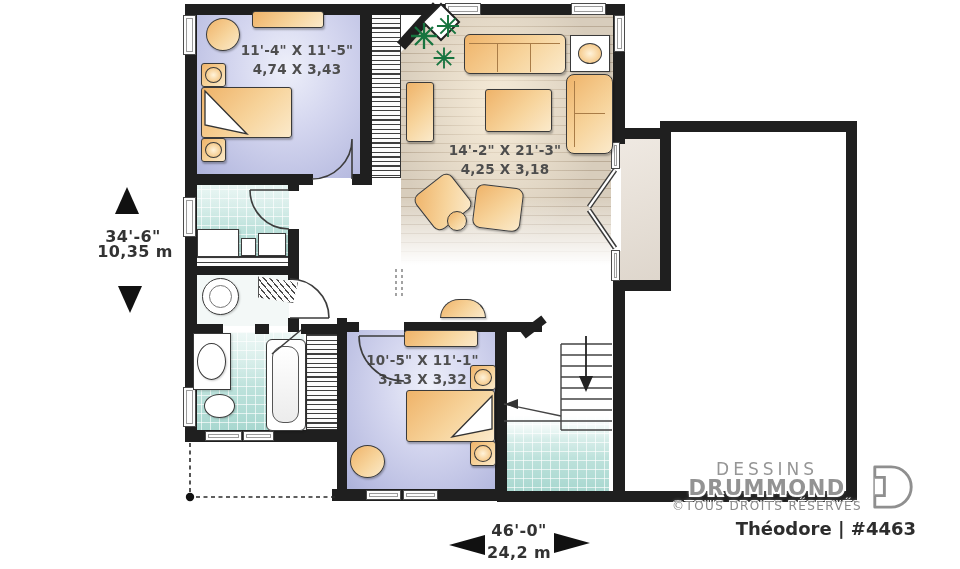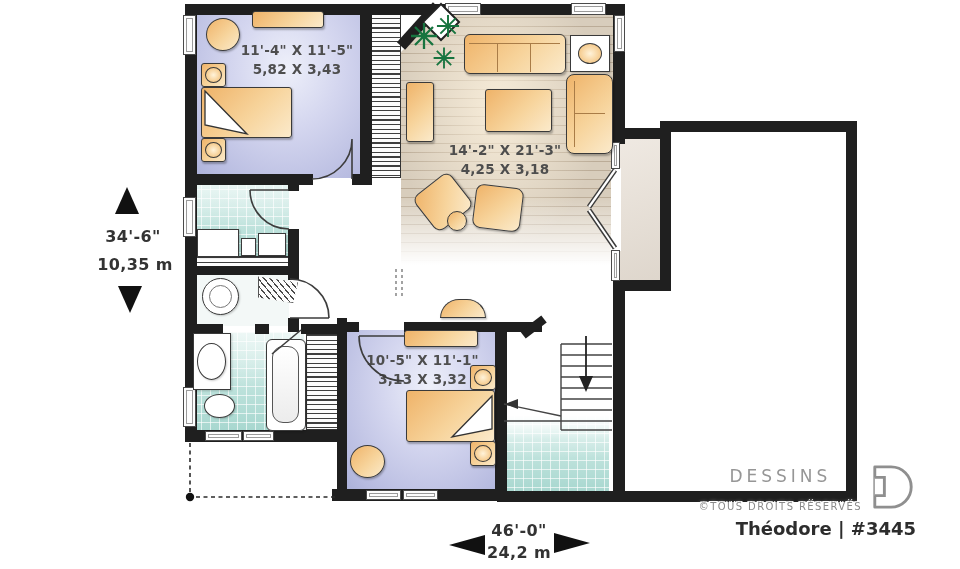--- a/index.html
+++ b/index.html
@@ -217,7 +217,7 @@
 
   <div class="room-label" style="left:222px;top:41px;width:150px">
     <div>11'-4" X 11'-5"</div>
-    <div>5,82 X 3,43</div>
+    <div>4,74 X 3,43</div>
   </div>
   <div class="room-label" style="left:430px;top:141px;width:150px">
     <div>14'-2" X 21'-3"</div>

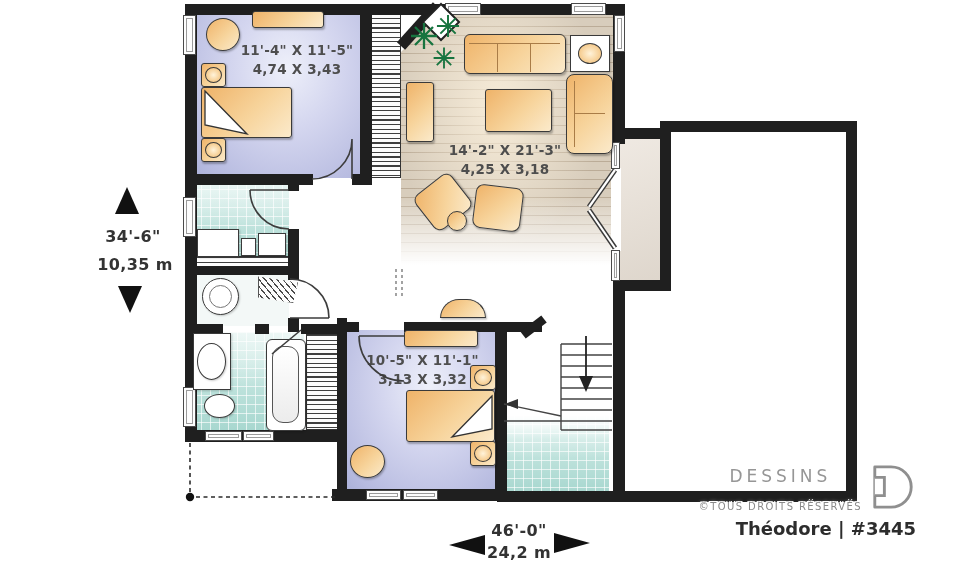--- a/index.html
+++ b/index.html
@@ -230,7 +230,7 @@
 
   <div class="tri" style="left:115px;top:187px;border-left:12px solid transparent;border-right:12px solid transparent;border-bottom:27px solid #111"></div>
   <div class="dim-text" style="left:93px;top:227px;width:80px">34'-6"</div>
-  <div class="dim-text" style="left:90px;top:255px;width:90px">10,35 m</div>
+  <div class="dim-text" style="left:90px;top:242px;width:90px">10,35 m</div>
   <div class="tri" style="left:118px;top:286px;border-left:12px solid transparent;border-right:12px solid transparent;border-top:27px solid #111"></div>
 
   <div class="tri" style="left:449px;top:535px;border-top:10px solid transparent;border-bottom:10px solid transparent;border-right:36px solid #111"></div>

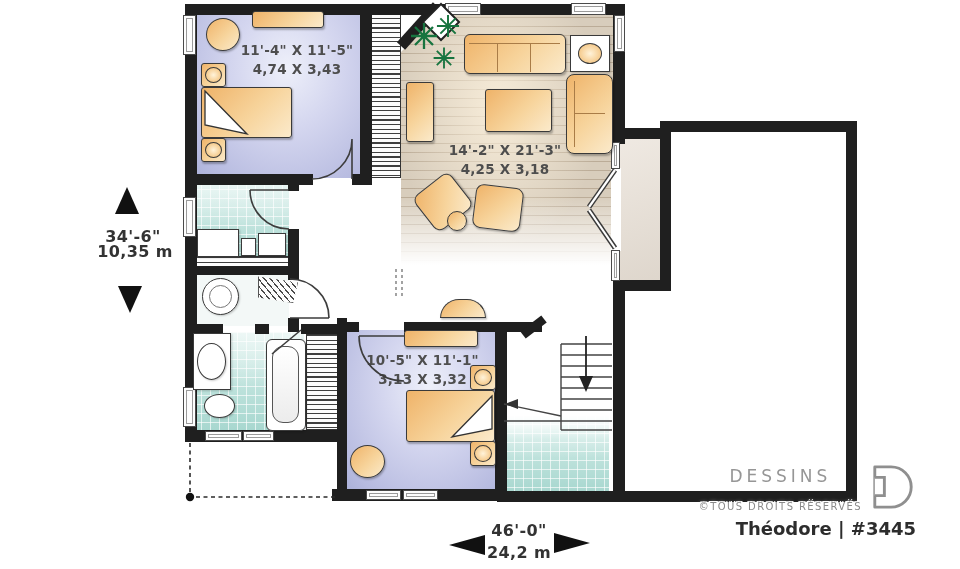--- a/index.html
+++ b/index.html
@@ -242,6 +242,7 @@
     <div class="brand-row">
       <div class="brand-text">
         <div class="brand-l1 halo">DESSINS</div>
+        <div class="brand-l2 halo">DRUMMOND</div>
         <div class="brand-rights halo">©TOUS DROITS RÉSERVÉS</div>
       </div>
       <svg width="46" height="50" viewBox="0 0 48 50" style="margin-left:8px">

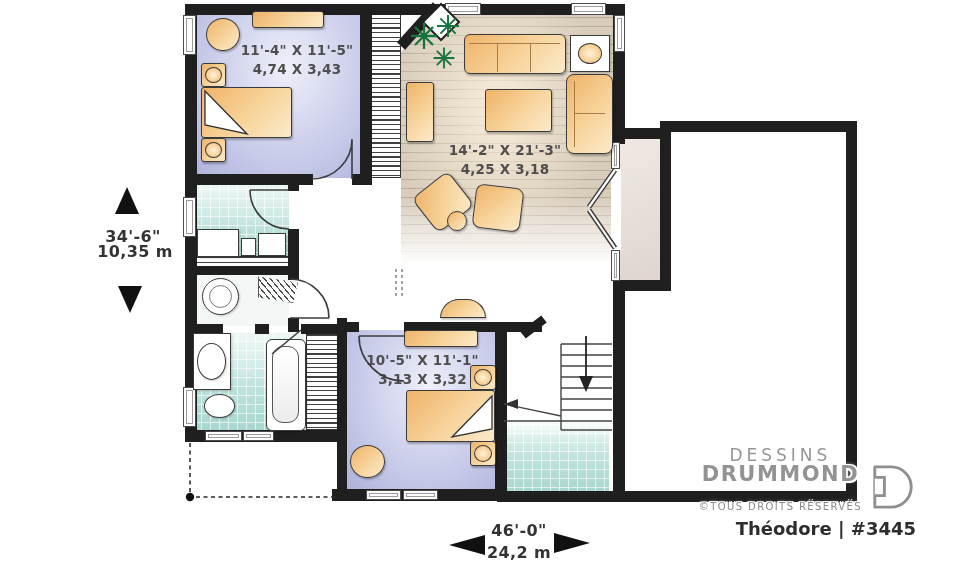--- a/index.html
+++ b/index.html
@@ -48,7 +48,7 @@
   .halo{text-shadow:-1.5px -1.5px 0 #fff,1.5px -1.5px 0 #fff,-1.5px 1.5px 0 #fff,1.5px 1.5px 0 #fff,0 0 4px #fff;}
   .brand-l1{font-size:17px;letter-spacing:4px;color:#969696;font-weight:500;line-height:17px;}
   .brand-l2{font-size:21px;letter-spacing:1.5px;color:#939393;font-weight:bold;line-height:21px;}
-  .brand-rights{font-size:10px;letter-spacing:1.4px;color:#8a8a8a;margin-top:16px;line-height:11px;}
+  .brand-rights{font-size:12px;letter-spacing:1.4px;color:#8a8a8a;margin-top:2px;line-height:11px;}
   .brand-plan{font-size:18px;font-weight:bold;color:#2d2d2d;margin-top:7px;line-height:20px;
         text-shadow:1px 1px 0 #fff,-1px -1px 0 #fff,2px 2px 3px rgba(255,255,255,.9);}
   svg.overlay{position:absolute;left:0;top:0;z-index:20;pointer-events:none;}

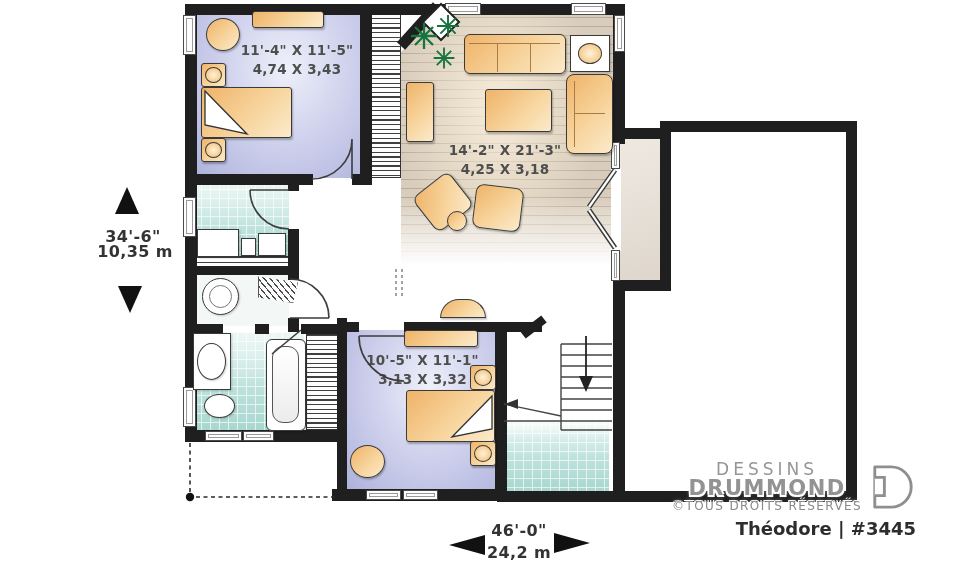--- a/index.html
+++ b/index.html
@@ -250,7 +250,7 @@
         <path d="M5,34 h10 v-19 h-10" fill="#fff" stroke="#8f8f8f" stroke-width="3"></path>
       </svg>
     </div>
-    <div class="brand-plan">Théodore | #3445</div>
+    <div class="brand-plan">Théodore | #4463</div>
   </div>
 
 </div>

